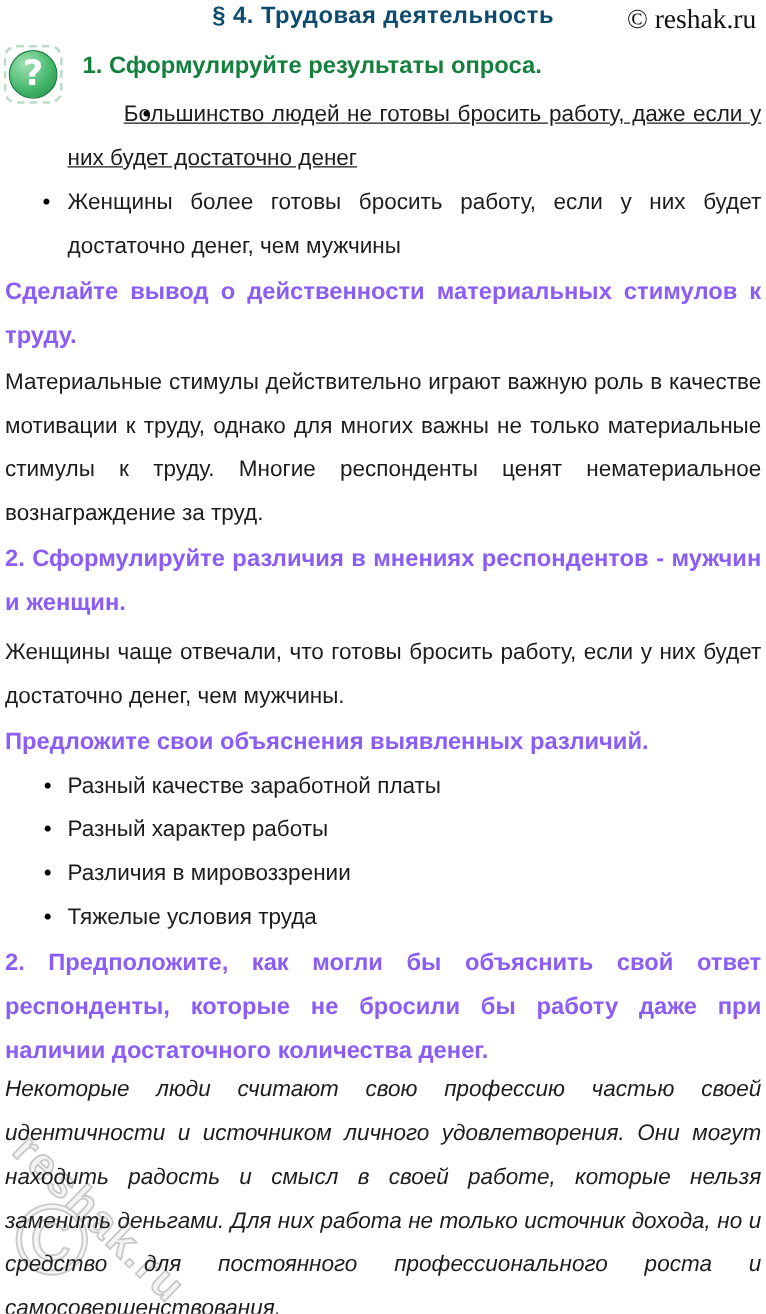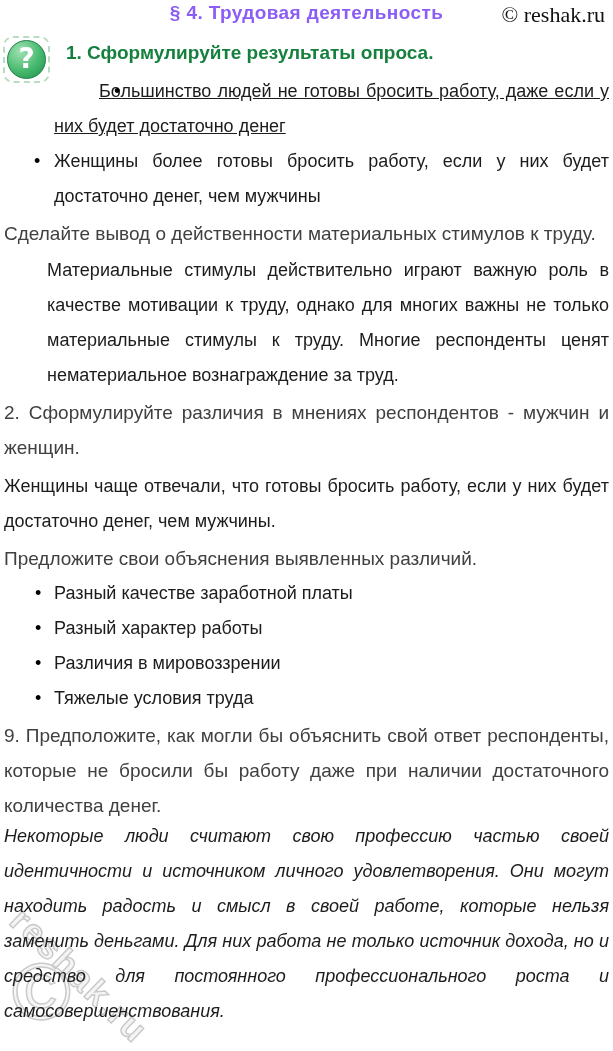--- a/index.html
+++ b/index.html
@@ -25,7 +25,7 @@
     font-weight: bold;
     font-size: 19px;
     letter-spacing: 0.4px;
-    color: #8b5cf6;
+    color: #0c4a6e;
   }
   .copyright {
     position: absolute; right: 4px; top: 2px;

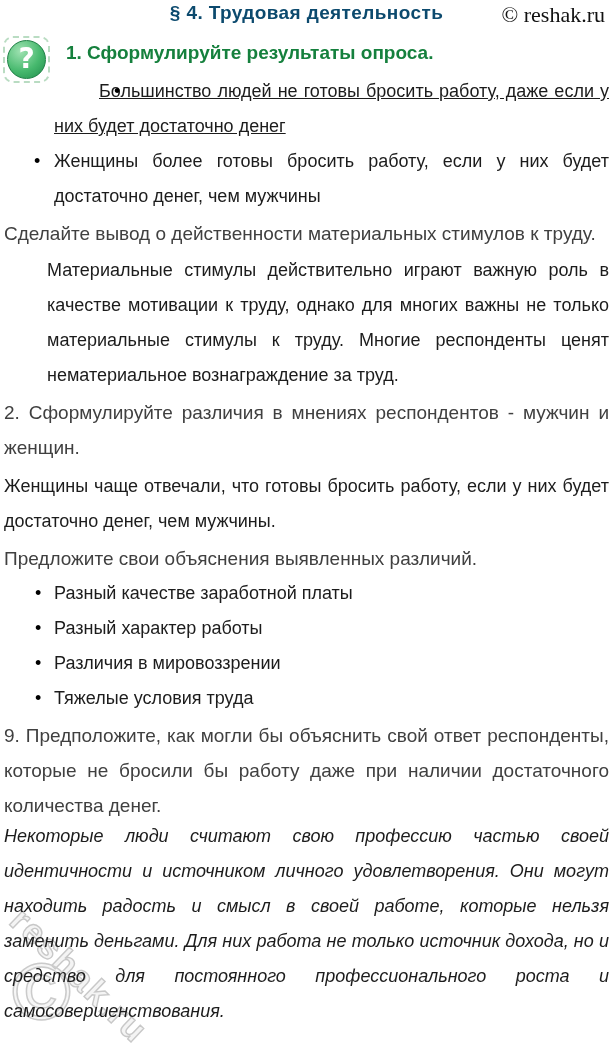--- a/index.html
+++ b/index.html
@@ -54,7 +54,7 @@
     transform: translateY(-1px);
   }
   .t { font-size: 18px; line-height: 35px; }
-  .hb { font-size: 19px; line-height: 35px; font-weight: normal; color: #404040; }
+  .hb { font-size: 19px; line-height: 35px; font-weight: bold; color: #8b5cf6; }
   .just { text-align: justify; }
   p { margin: 0; }
   .task1-heading { margin: 16px 0 0 62px; font-size: 19px; line-height: 26px; font-weight: bold; color: #15803d; }

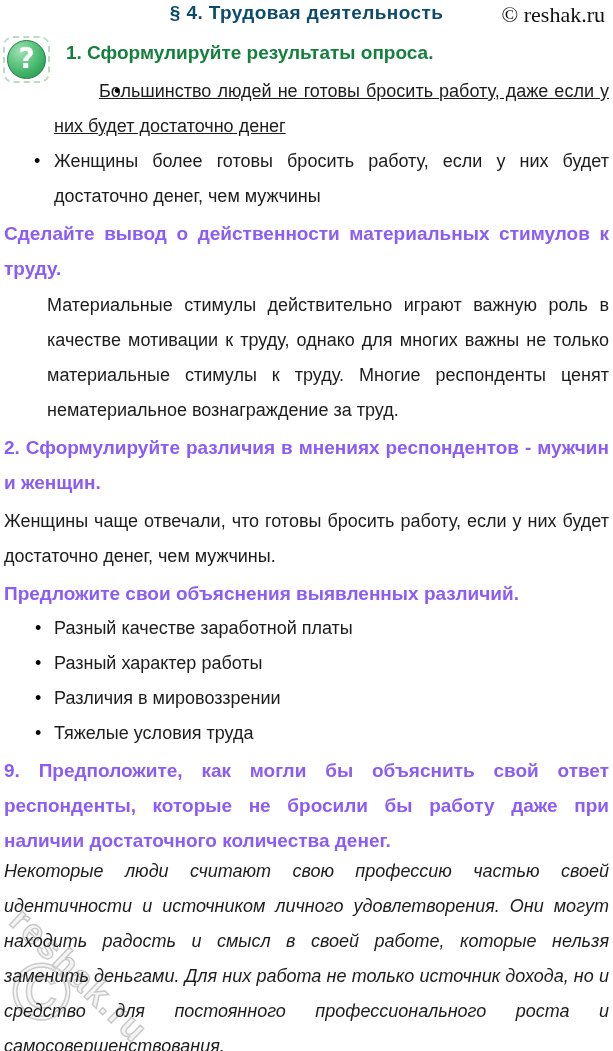--- a/index.html
+++ b/index.html
@@ -65,7 +65,7 @@
   .list-a li.first-item { text-indent: 45px; text-decoration: underline; }
   .list-a li.first-item::before { left: 65px; }
   .concl-prompt { margin-top: 2px; }
-  .concl-answer { margin-top: 2px; margin-left: 43px; }
+  .concl-answer { margin-top: 2px; }
   .q2-heading { margin-top: 2px; }
   .q2-answer { margin-top: 4px; }
   .sub-prompt { margin-top: 2px; }

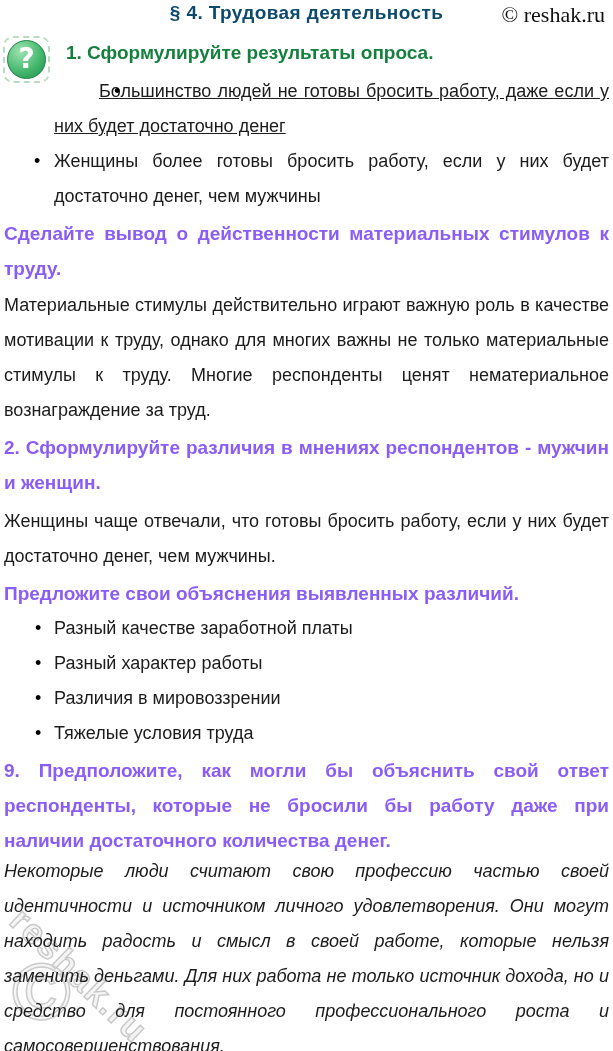--- a/index.html
+++ b/index.html
@@ -135,7 +135,7 @@
     <li>Тяжелые условия труда</li>
   </ul>
 
-  <p class="hb just q3-heading">9. Предположите, как могли бы объяснить свой ответ респонденты, которые не бросили бы работу даже при наличии достаточного количества денег.</p>
+  <p class="hb just q3-heading">2. Предположите, как могли бы объяснить свой ответ респонденты, которые не бросили бы работу даже при наличии достаточного количества денег.</p>
 
   <p class="t just q3-answer">Некоторые люди считают свою профессию частью своей идентичности и источником личного удовлетворения. Они могут находить радость и смысл в своей работе, которые нельзя заменить деньгами. Для них работа не только источник дохода, но и средство для постоянного профессионального роста и самосовершенствования.</p>
 

